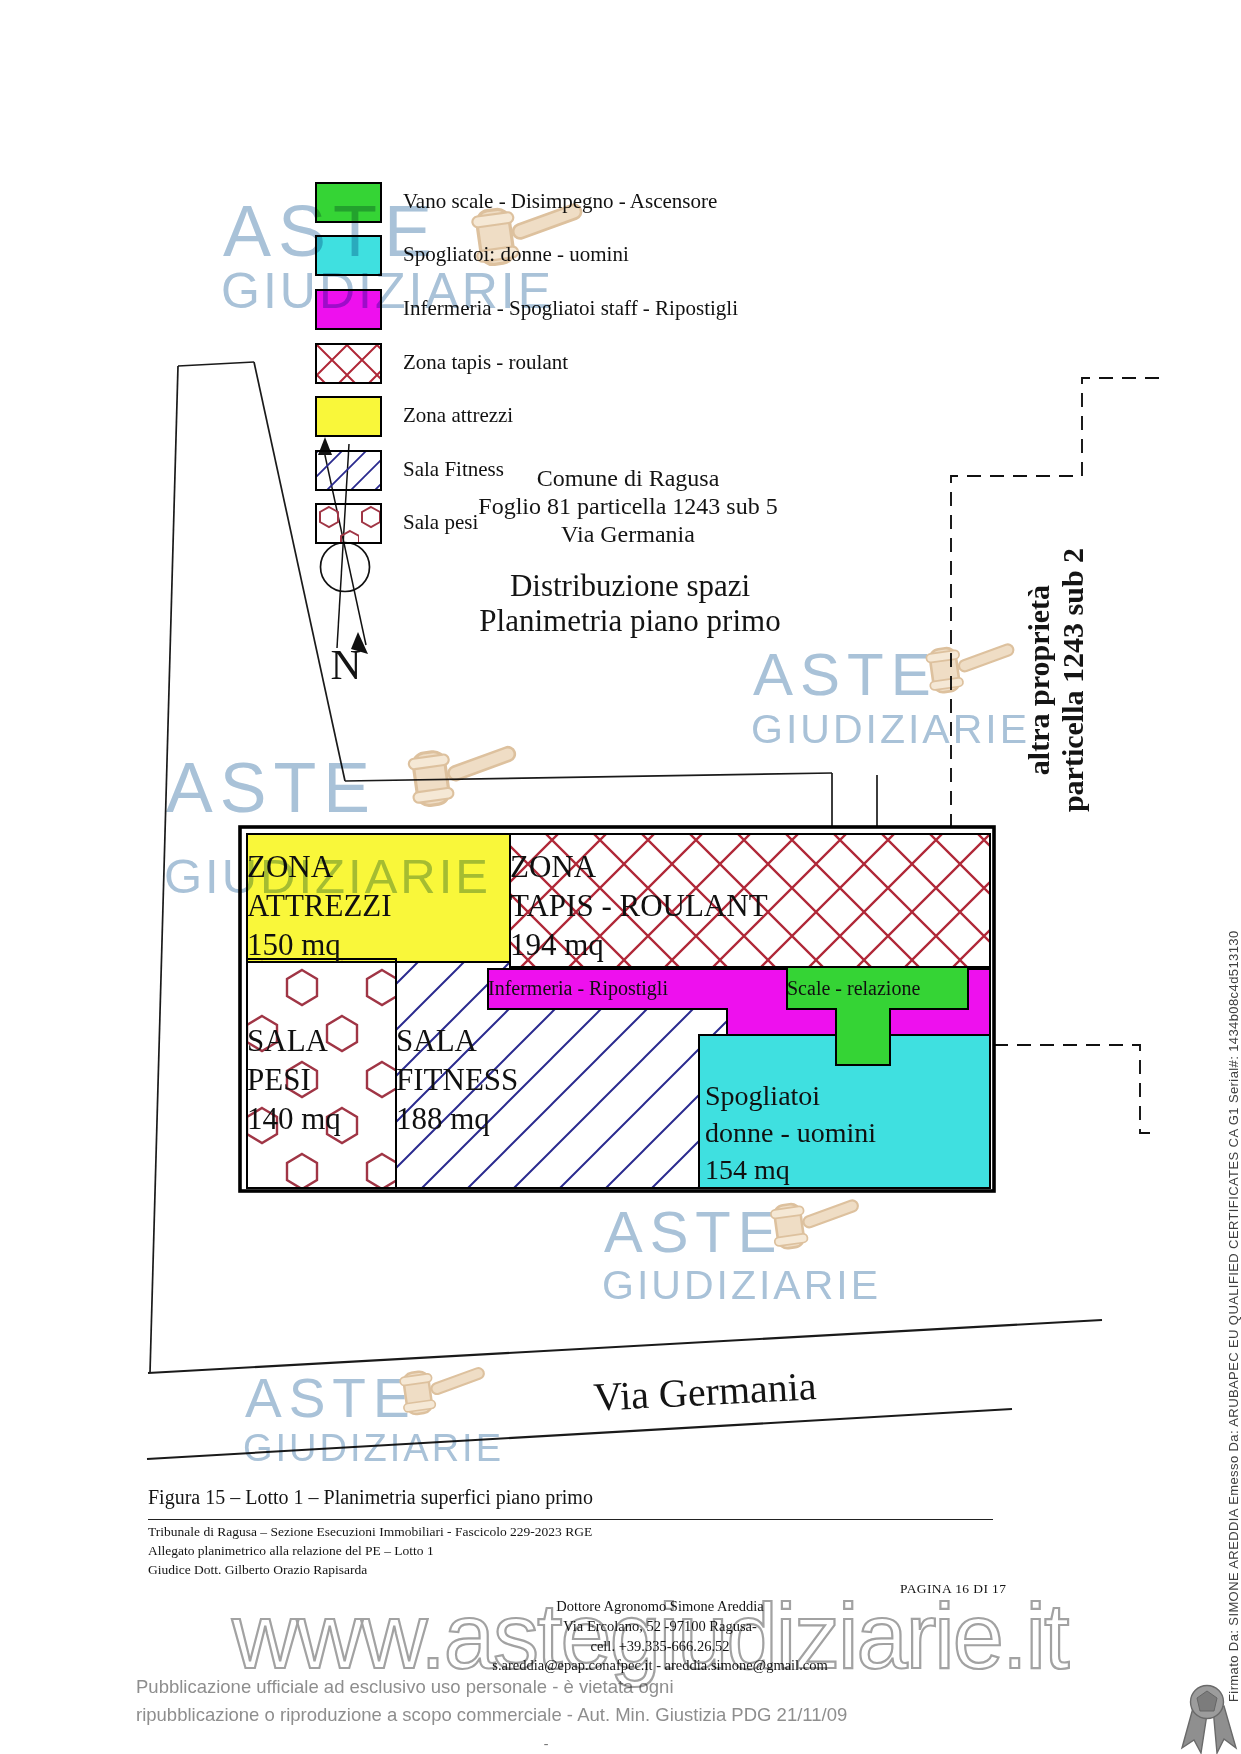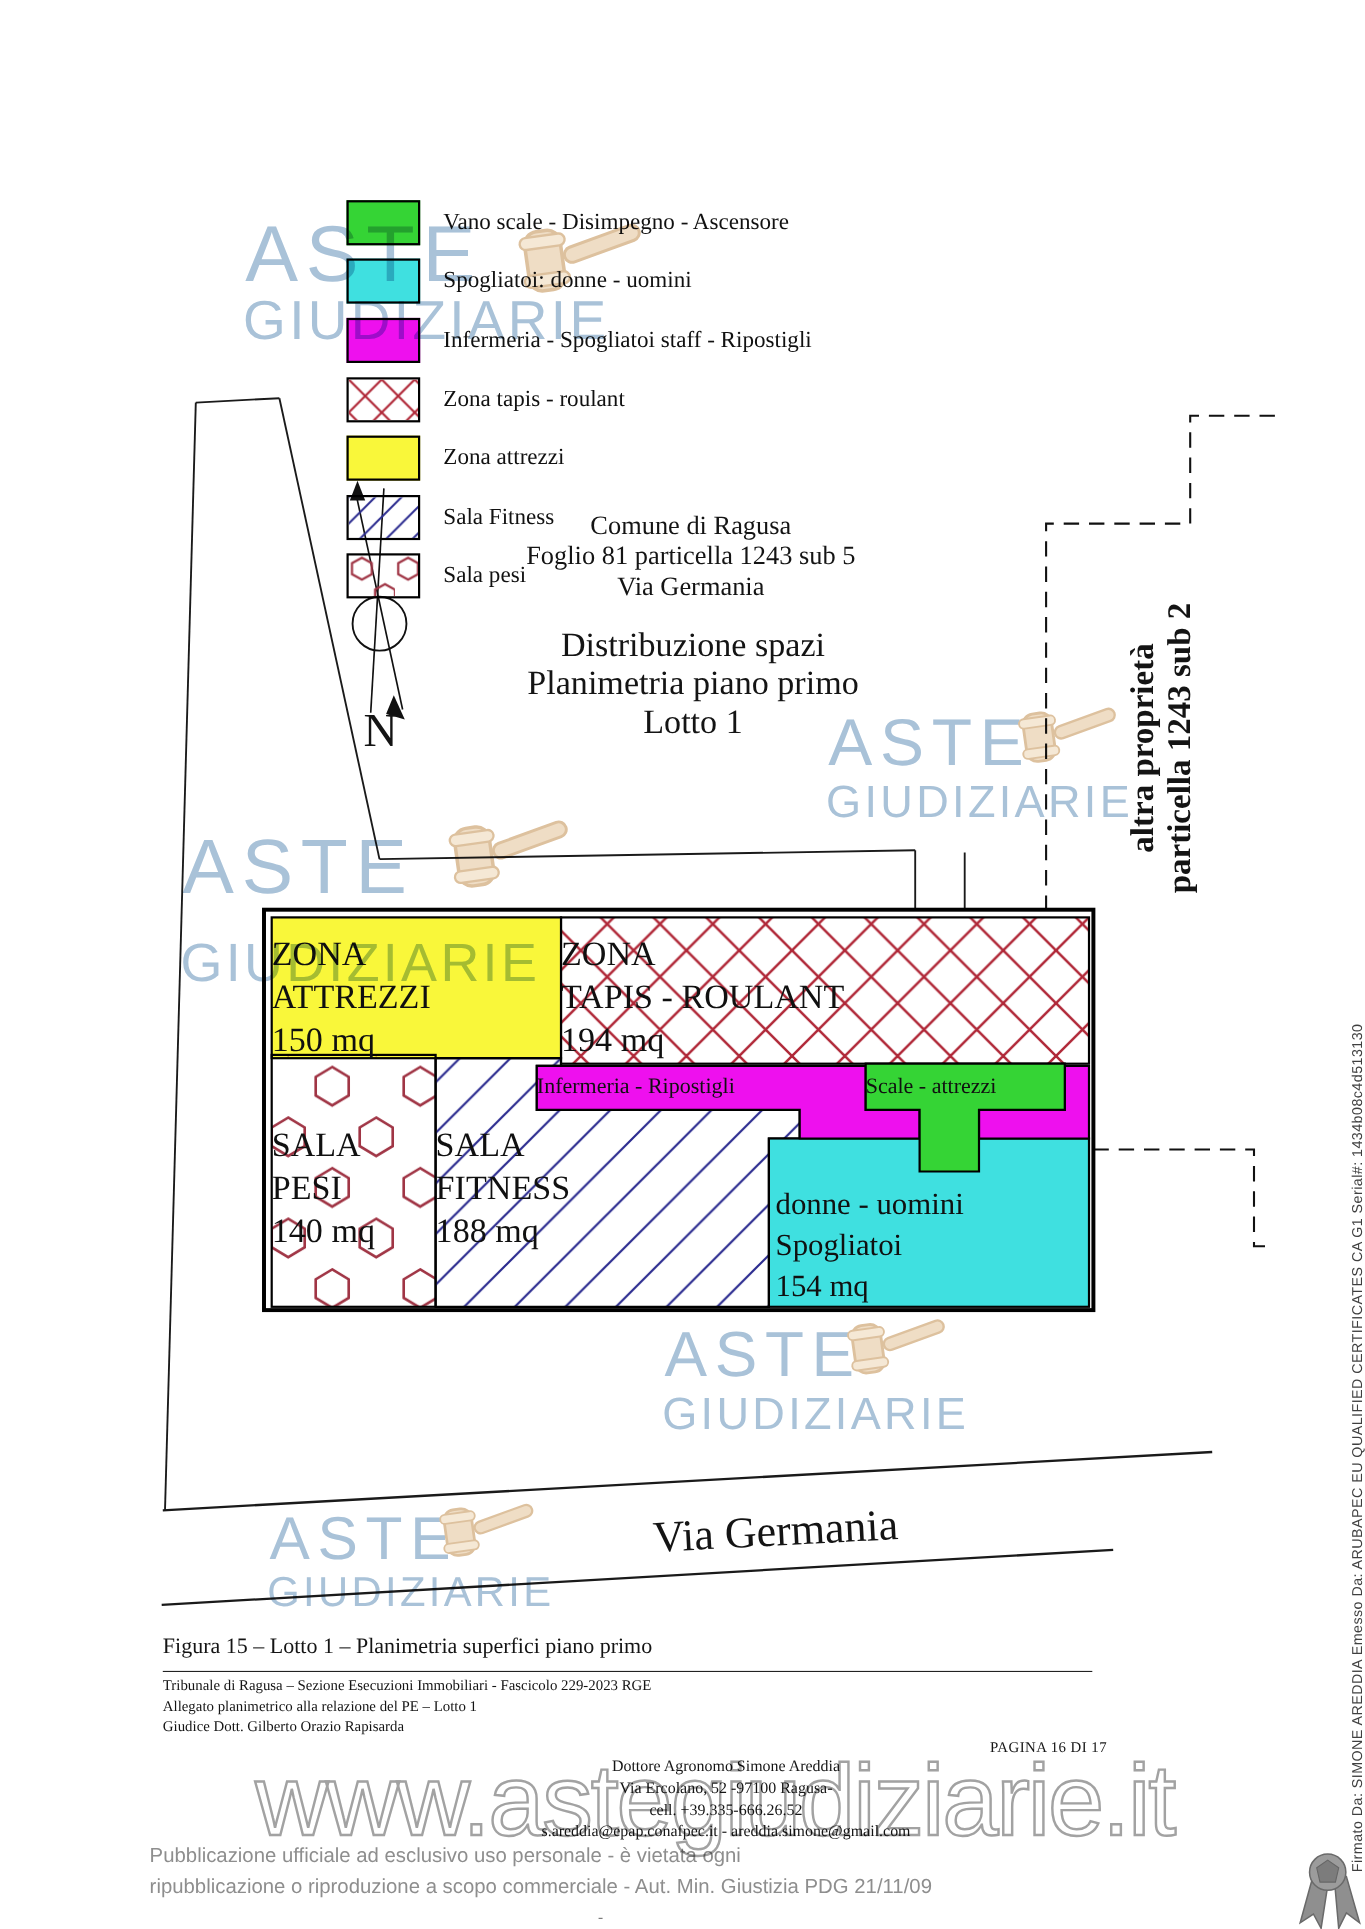--- a/index.html
+++ b/index.html
@@ -168,7 +168,6 @@
     <div class="title-block">
       <div>Distribuzione spazi</div>
       <div>Planimetria piano primo</div>
-      <div>Lotto 1</div>
     </div>
 
     <div class="rot neighbor-line" style="left:1022px;top:812px;width:264px;">altra proprietà</div>

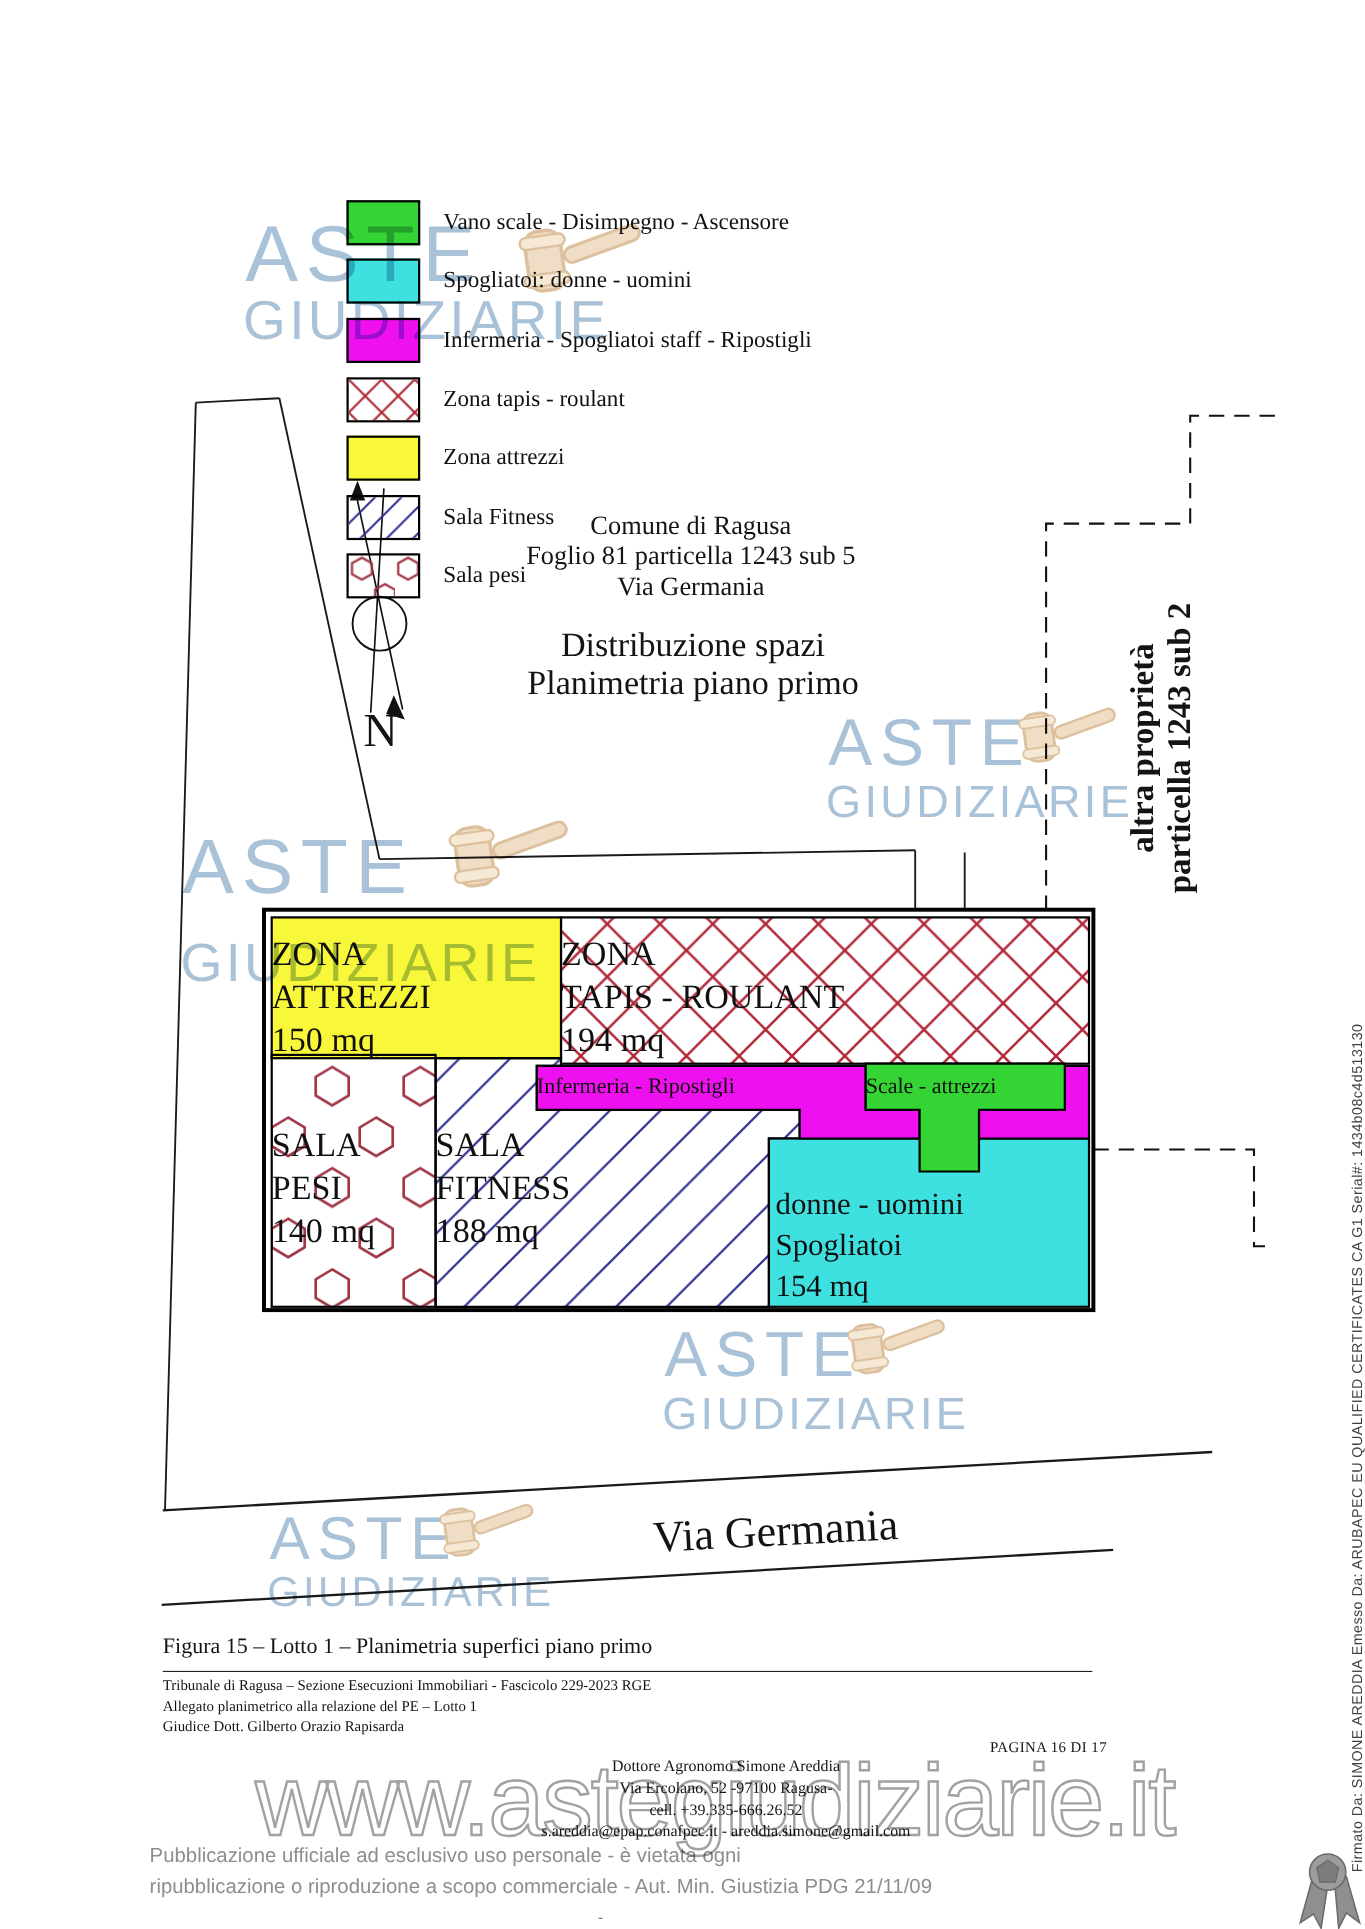--- a/index.html
+++ b/index.html
@@ -199,7 +199,7 @@
       <div>154 mq</div>
     </div>
     <div class="zone-label zone-small" style="left:488px;top:976px;width:299px;">Infermeria - Ripostigli</div>
-    <div class="zone-label zone-small" style="left:787px;top:976px;width:181px;">Scale - attrezzi</div>
+    <div class="zone-label zone-small" style="left:787px;top:976px;width:181px;">Scale - relazione</div>
 
     <div class="txt center" style="left:560px;top:1368px;width:290px;font-size:40px;transform:rotate(-3deg);">Via Germania</div>
 

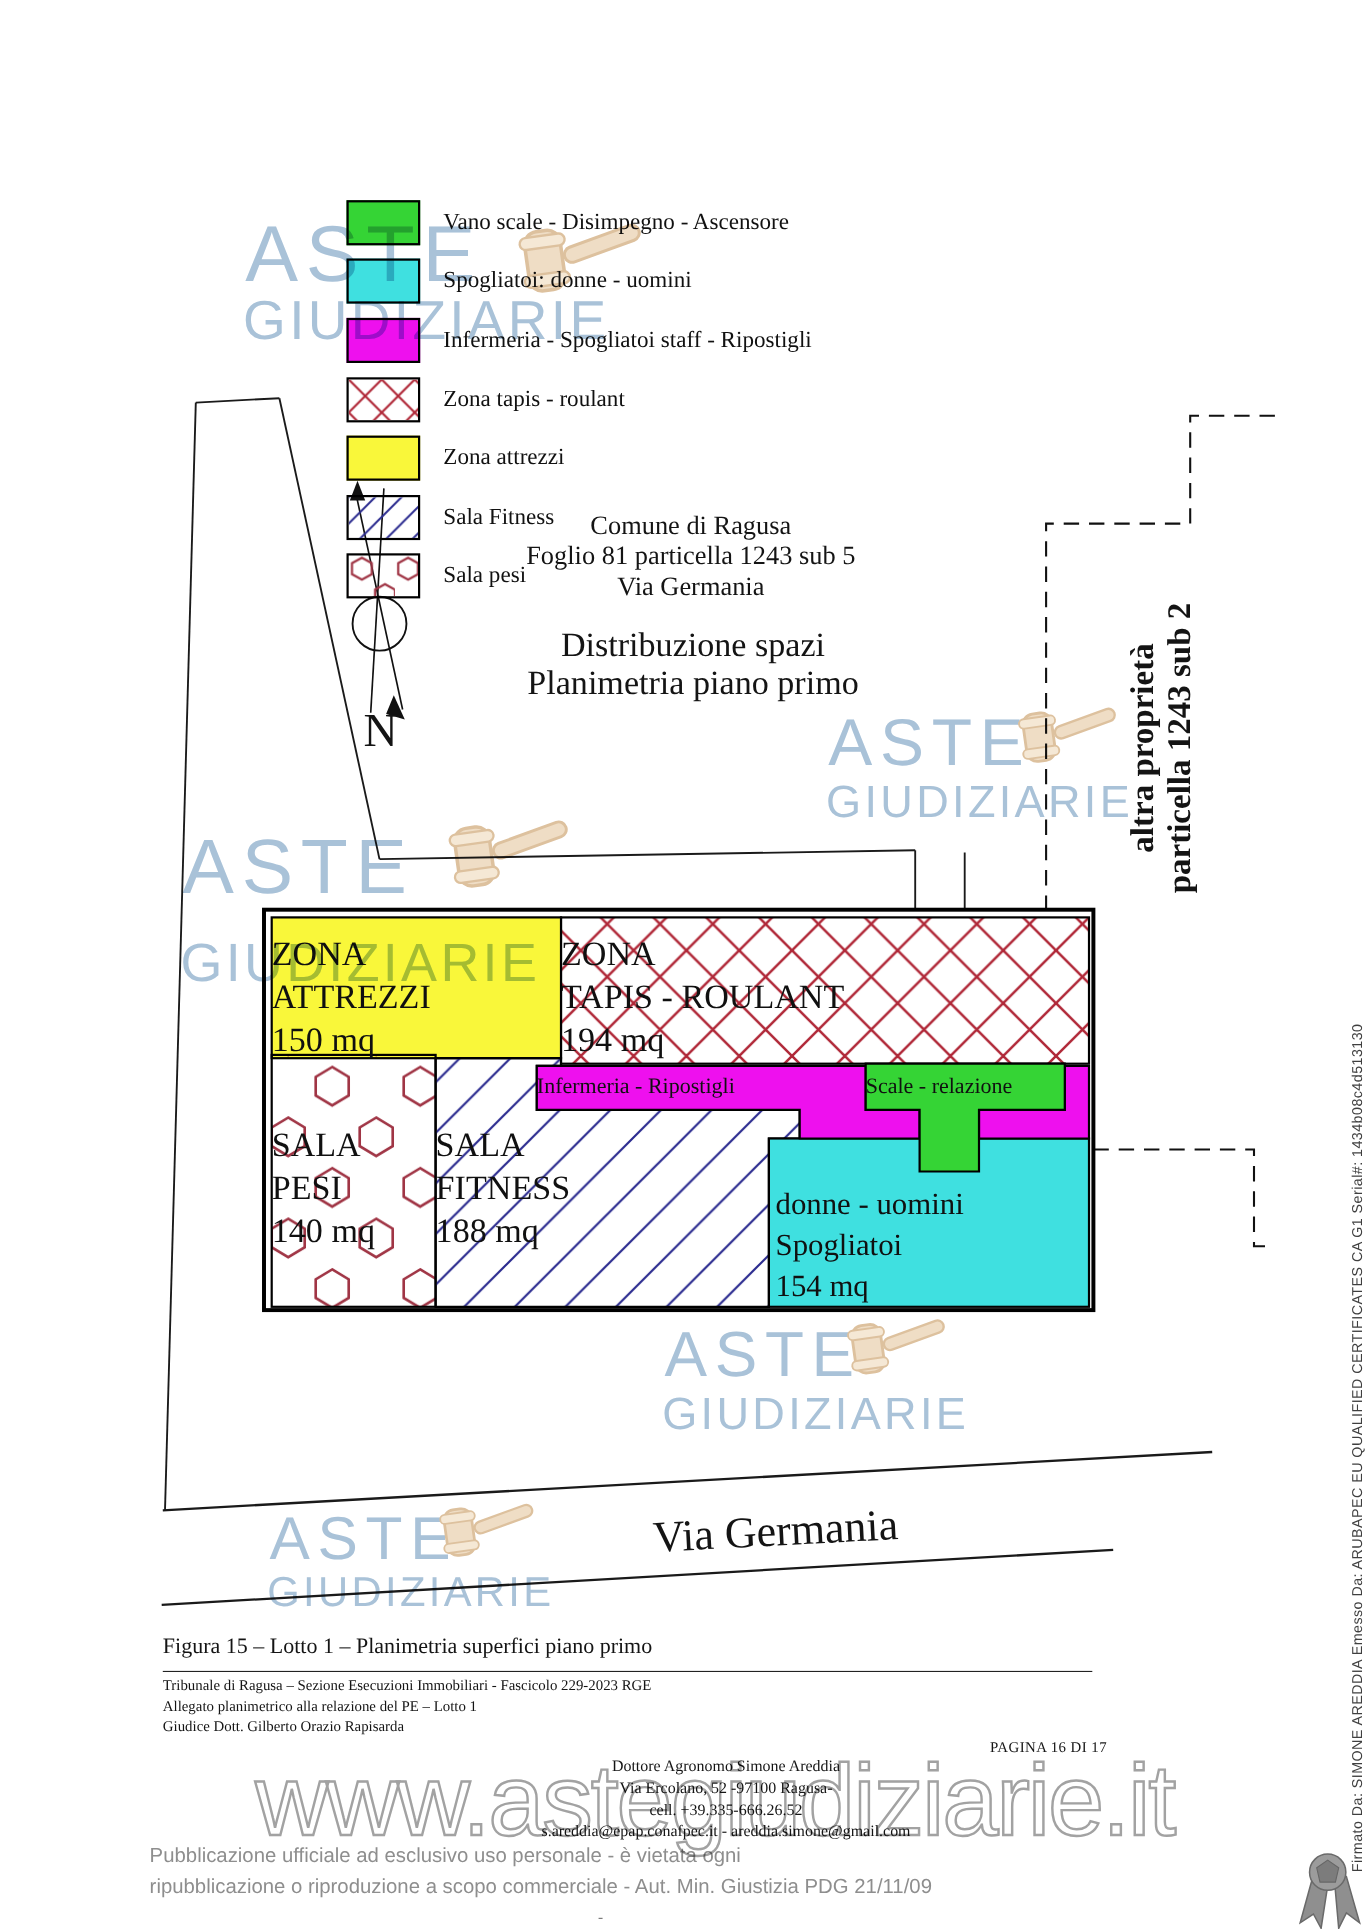--- a/index.html
+++ b/index.html
@@ -194,8 +194,8 @@
       <div>188 mq</div>
     </div>
     <div class="zone-label zone-mid" style="left:705px;top:1077px;width:285px;">
+      <div>Spogliatoi</div>
       <div>donne - uomini</div>
-      <div>Spogliatoi</div>
       <div>154 mq</div>
     </div>
     <div class="zone-label zone-small" style="left:488px;top:976px;width:299px;">Infermeria - Ripostigli</div>

